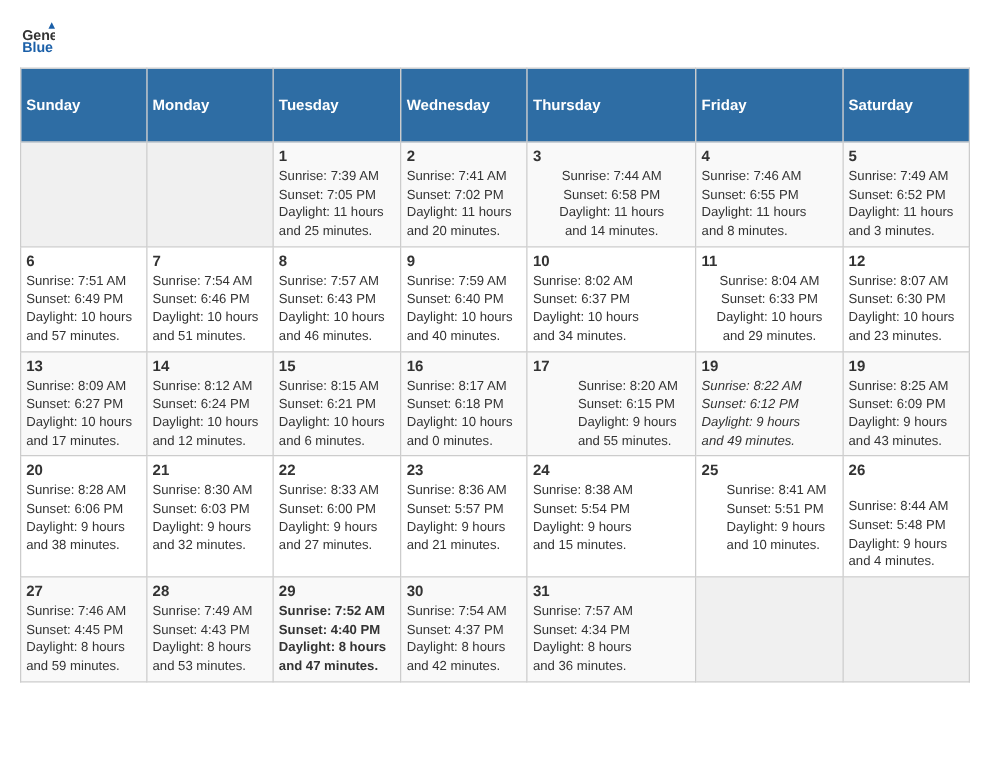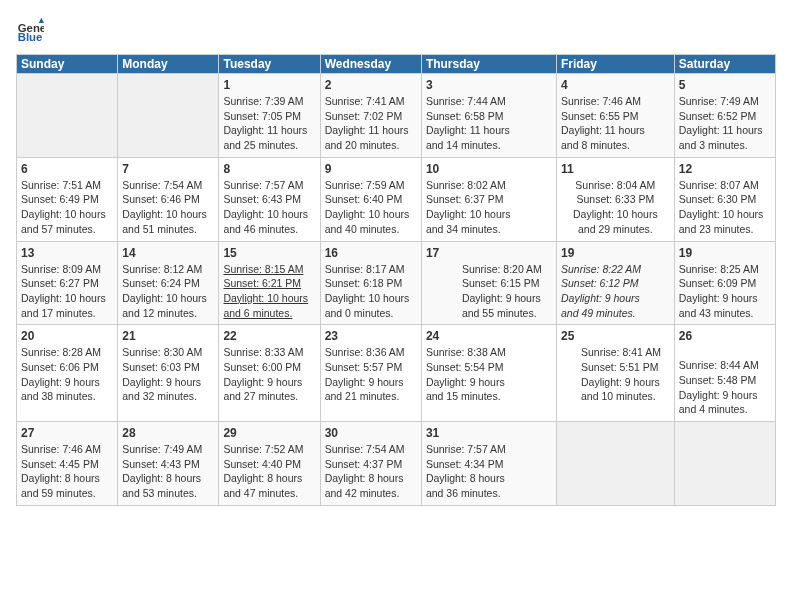--- a/index.html
+++ b/index.html
@@ -55,7 +55,7 @@
     thead tr th {
       background-color: #2e6da4;
       color: #fff;
-      padding: 2px 4px;
+      padding: 22px 4px;
       text-align: left;
       font-size: 12px;
       font-weight: bold;

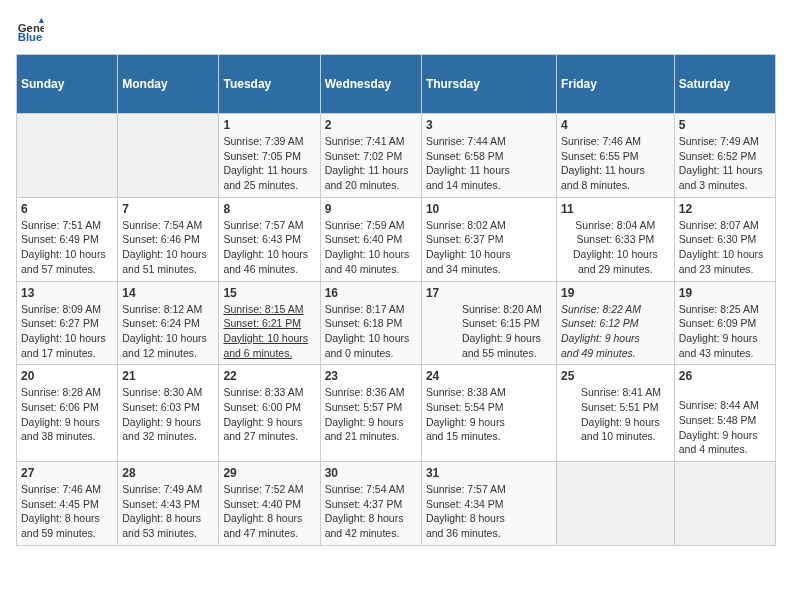--- a/index.html
+++ b/index.html
@@ -138,7 +138,7 @@
         </td>
         <td>
           <span class="day-number">3</span>
-          <div class="cell-content" style="white-space: pre-line;">Sunrise: 7:44 AM
+          <div class="cell-content" style="white-space: pre-line; text-align: center;">Sunrise: 7:44 AM
 Sunset: 6:58 PM
 Daylight: 11 hours
 and 14 minutes.</div>

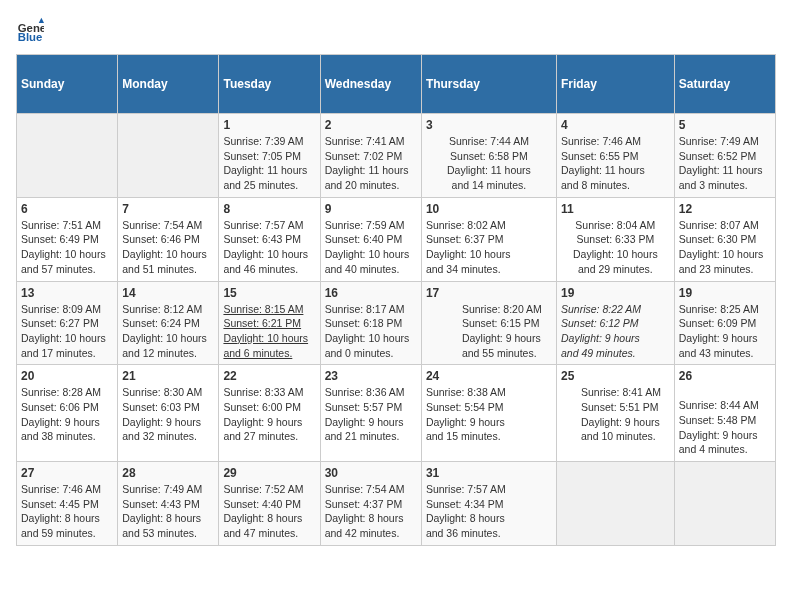--- a/index.html
+++ b/index.html
@@ -226,7 +226,7 @@
         </td>
         <td>
           <span class="day-number">15</span>
-          <div class="cell-content" style="white-space: pre-line; text-decoration: underline;">Sunrise: 8:15 AM
+          <div class="cell-content" style="white-space: pre-line;">Sunrise: 8:15 AM
 Sunset: 6:21 PM
 Daylight: 10 hours
 and 6 minutes.</div>

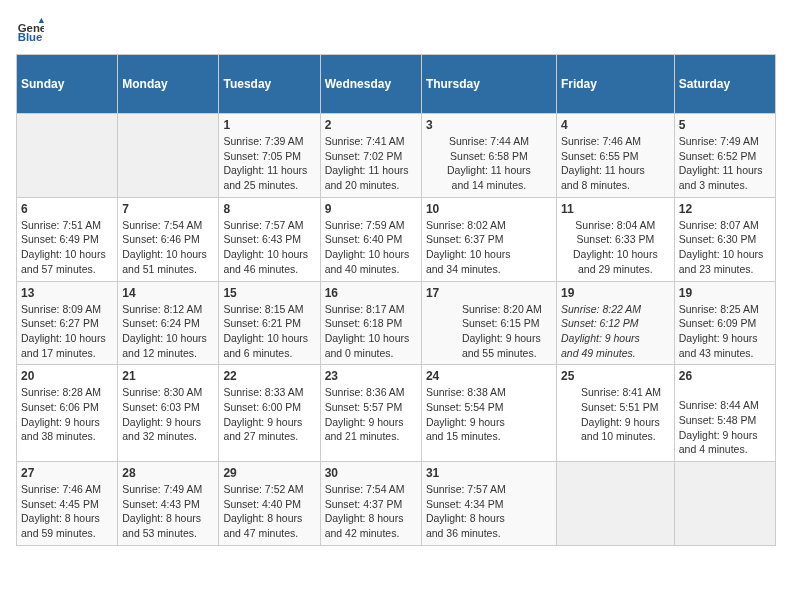--- a/index.html
+++ b/index.html
@@ -328,7 +328,7 @@
         </td>
         <td>
           <span class="day-number">29</span>
-          <div class="cell-content" style="white-space: pre-line;">Sunrise: 7:52 AM
+          <div class="cell-content" style="white-space: pre-line; font-weight: bold;">Sunrise: 7:52 AM
 Sunset: 4:40 PM
 Daylight: 8 hours
 and 47 minutes.</div>

